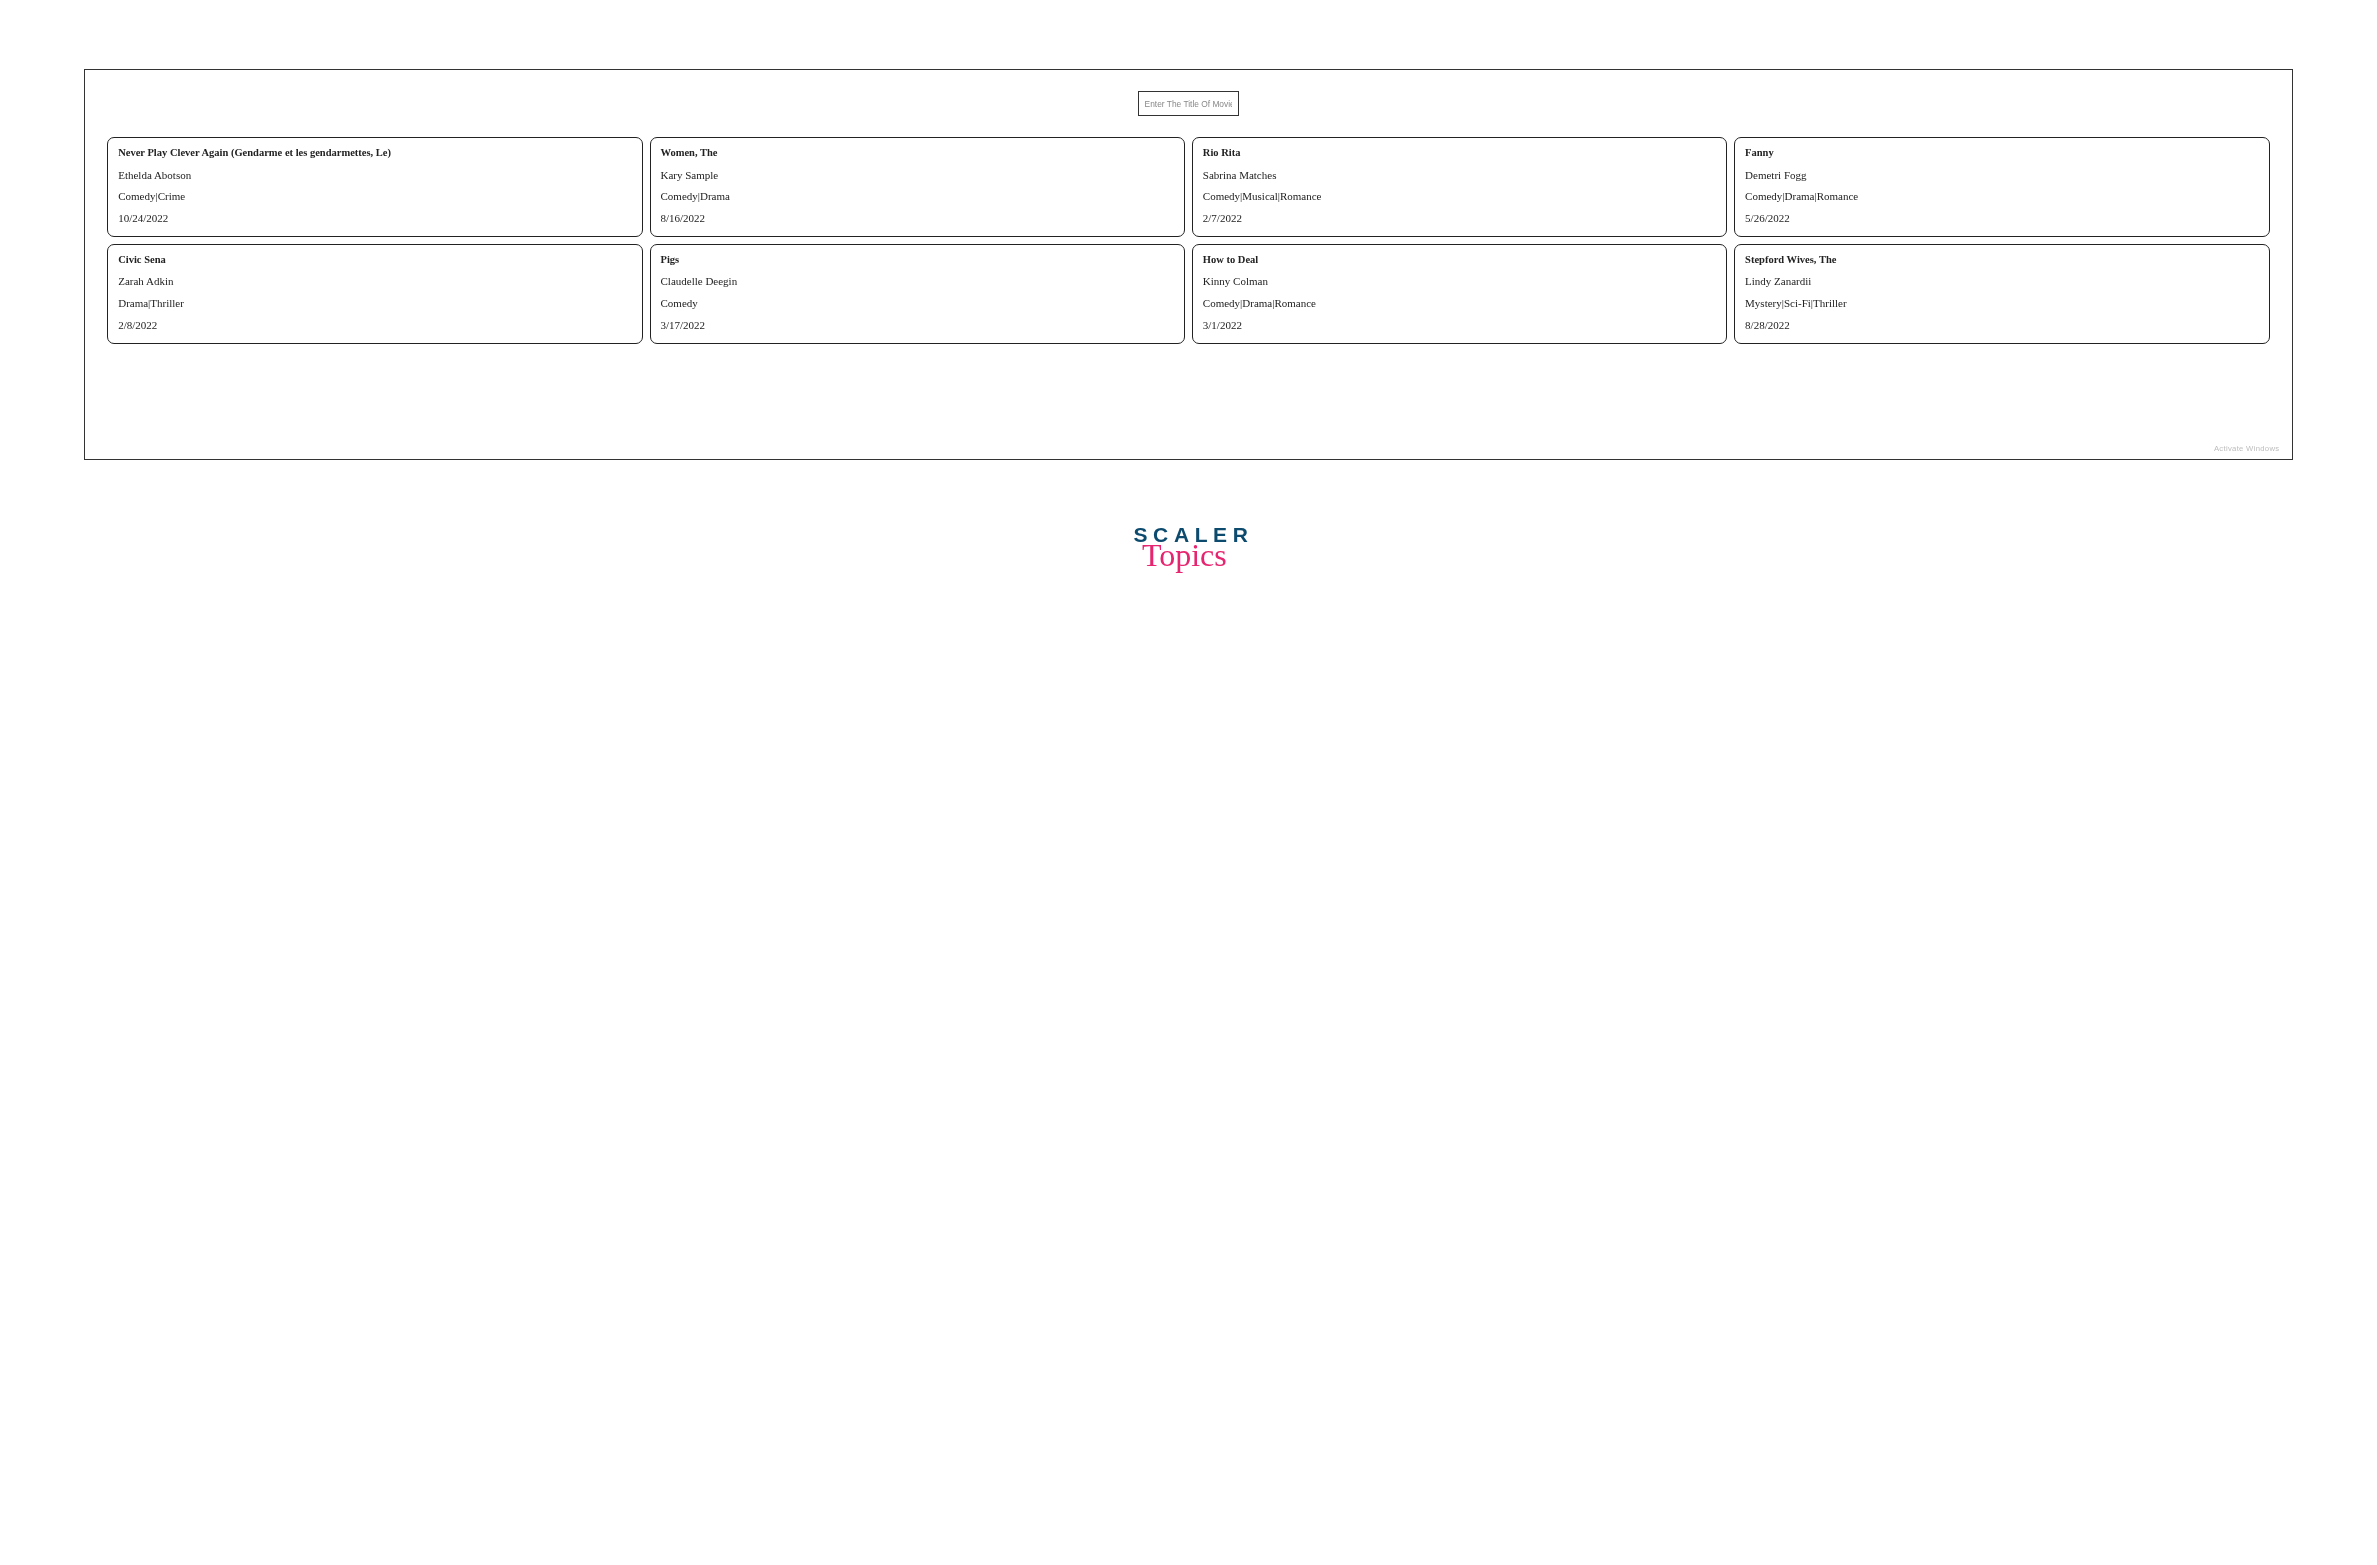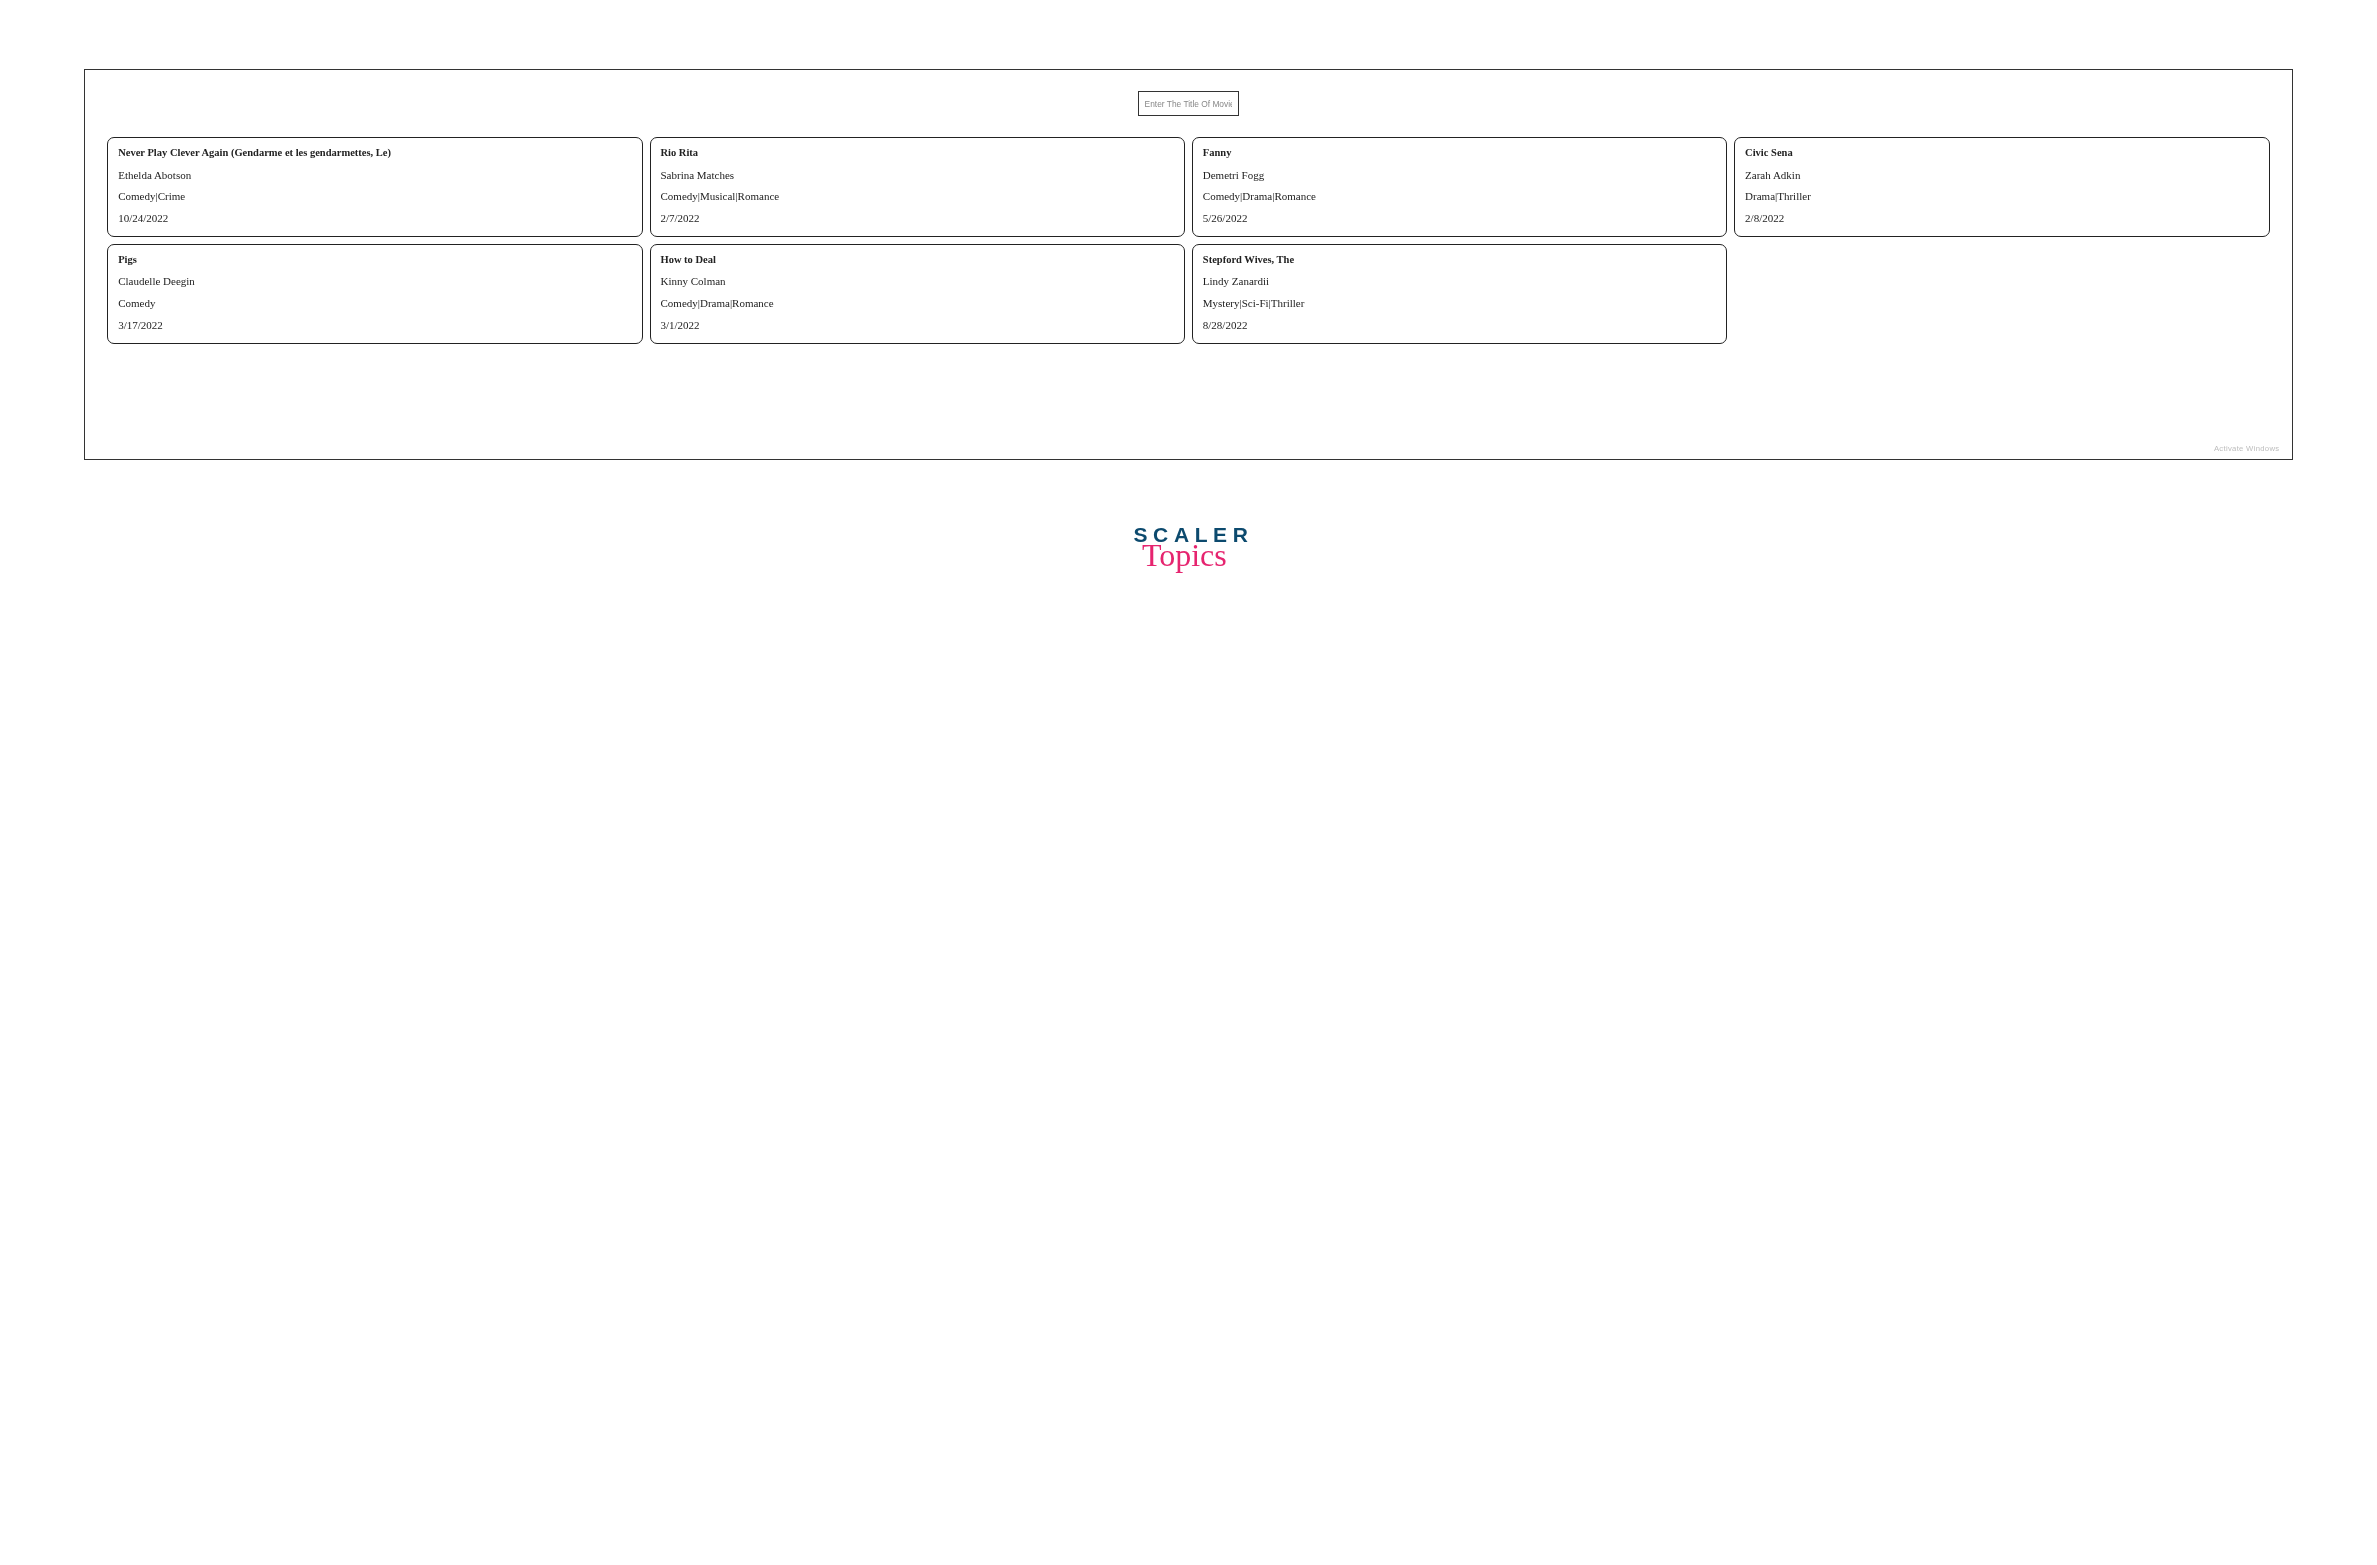--- a/index.html
+++ b/index.html
@@ -125,6 +125,12 @@
       <div class="date">10/24/2022</div>
     </div>
     <div class="card">
+      <div class="title">Women, The</div>
+      <div class="author">Kary Sample</div>
+      <div class="genre">Comedy|Drama</div>
+      <div class="date">8/16/2022</div>
+    </div>
+    <div class="card">
       <div class="title">Rio Rita</div>
       <div class="author">Sabrina Matches</div>
       <div class="genre">Comedy|Musical|Romance</div>

